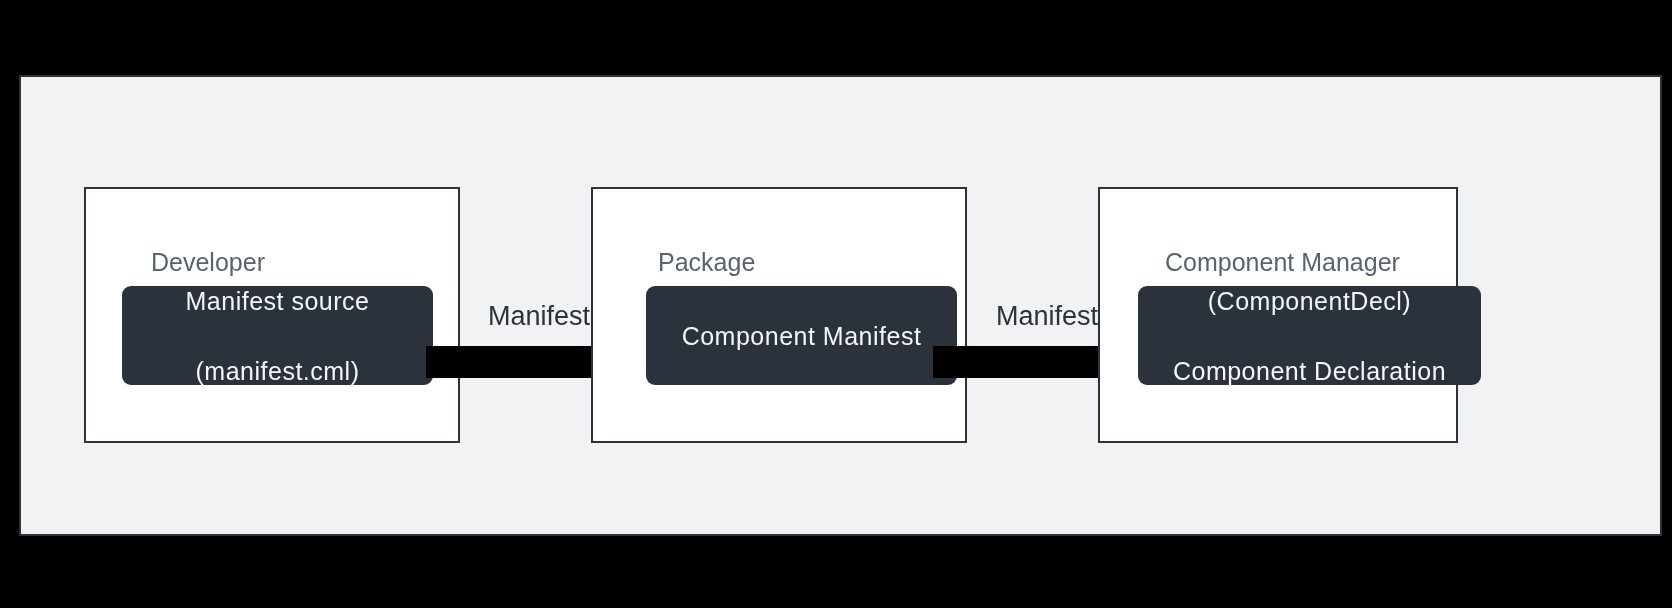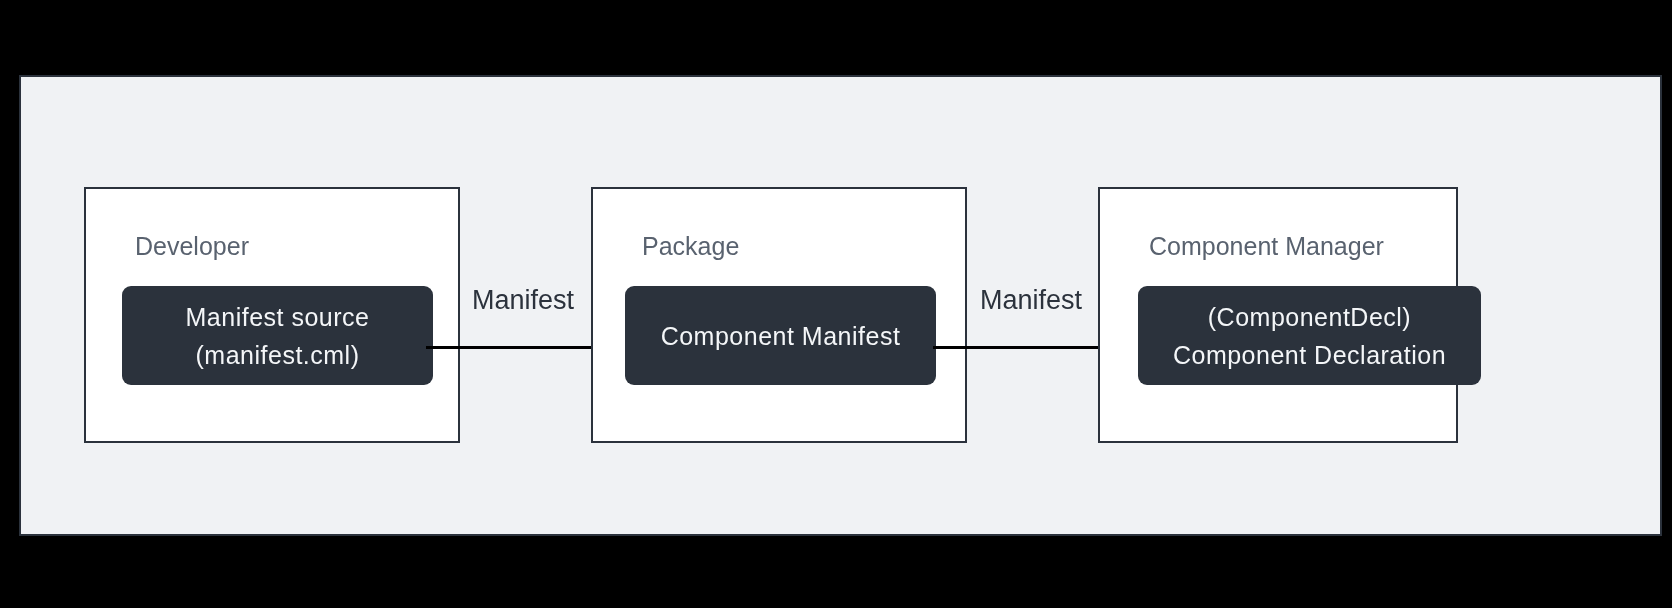--- a/index.html
+++ b/index.html
@@ -3,7 +3,7 @@
 <meta charset="utf-8">
 <title>Component Manifest Flow Diagram</title>
 <style>
-  * { box-sizing: border-box; margin: 4px; padding: 0; }
+  * { box-sizing: border-box; margin: 4px; padding: 16px; }
 
   html, body {
     width: 1672px;

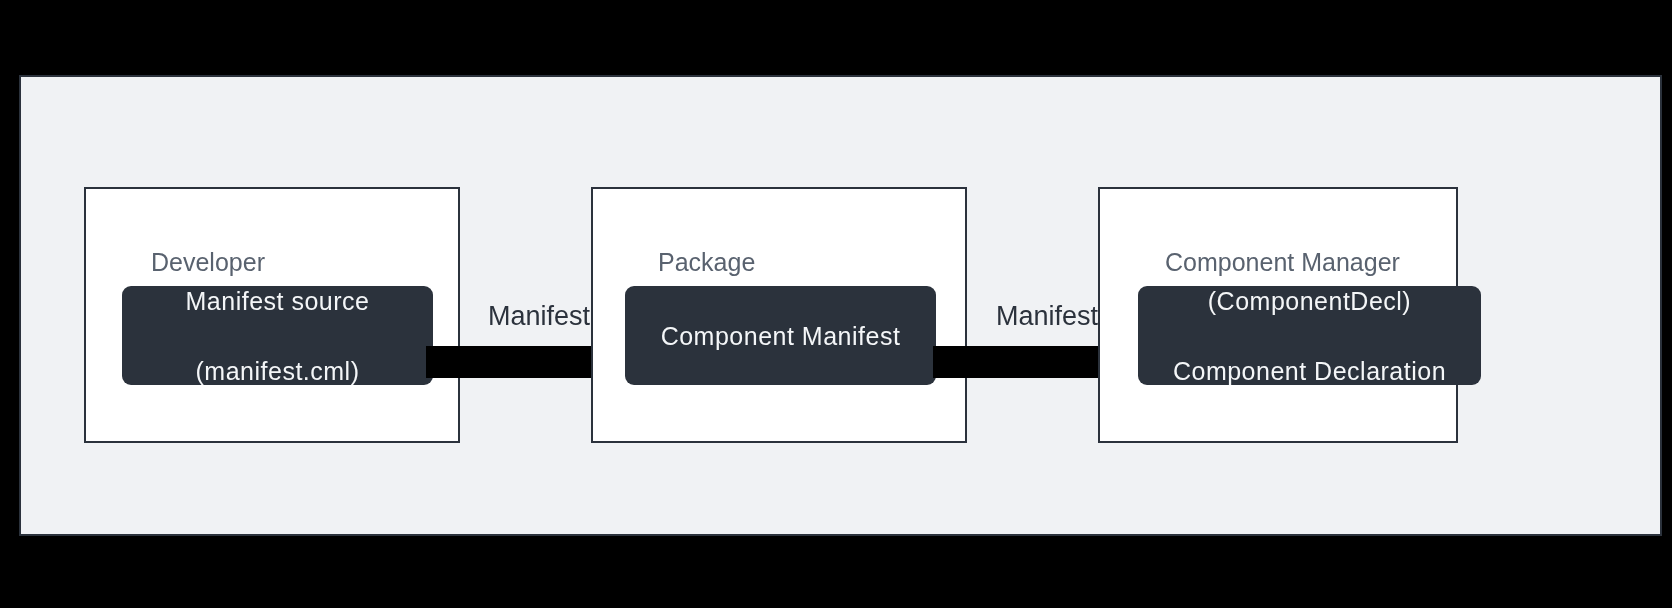--- a/index.html
+++ b/index.html
@@ -72,7 +72,7 @@
   }
 
   #node-manifest-source       { left: 32px;  width: 311px; }
-  #node-component-manifest    { left: 28px;  width: 311px; }
+  #node-component-manifest    { left: 49px;  width: 311px; }
   #node-component-declaration { left: 34px;  width: 343px; }
 
   .node-line { display: block; }

